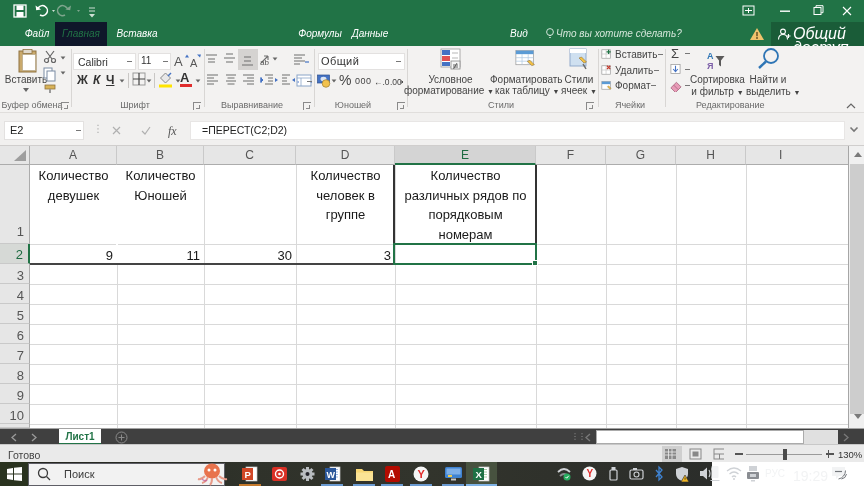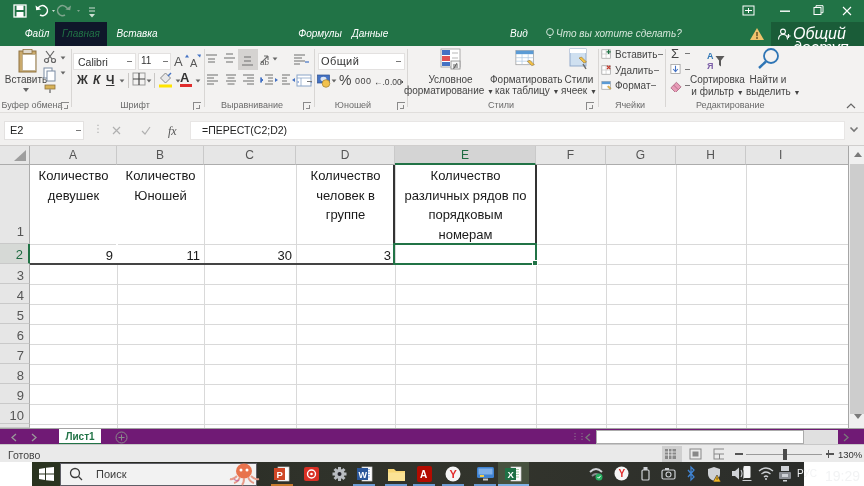--- a/index.html
+++ b/index.html
@@ -31,7 +31,7 @@
   .cell { position:absolute; font-size:13px; color:#1a1a1a; text-align:center; line-height:19.5px; }
   .num { position:absolute; font-size:13px; color:#1a1a1a; text-align:right; }
   
-  #tabbar { left:0; top:428px; width:864px; height:16px; background:#701a75; border-top:1px solid #a3a3a3; }
+  #tabbar { left:0; top:428px; width:864px; height:16px; background:#404040; border-top:1px solid #a3a3a3; }
   
   #statusbar { left:0; top:444px; width:864px; height:18px; background:#eaeaea; border-top:1px solid #c8c8c8; }
   

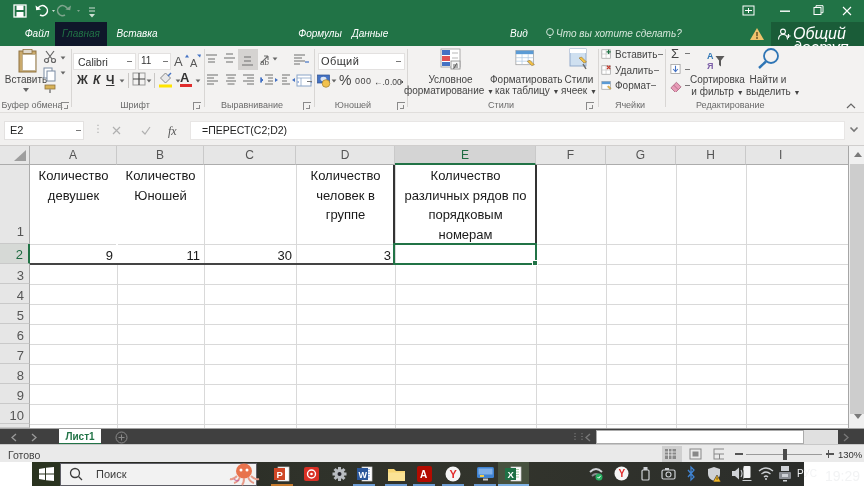--- a/index.html
+++ b/index.html
@@ -35,7 +35,7 @@
   
   #statusbar { left:0; top:444px; width:864px; height:18px; background:#eaeaea; border-top:1px solid #c8c8c8; }
   
-  #taskbar { left:0; top:462px; width:772px; height:24px; background:linear-gradient(90deg,#25261f 0%,#2f322a 35%,#32342c 60%,#2b2d2a 100%);margin-left:32px; }
+  #taskbar { left:0; top:462px; width:712px; height:24px; background:linear-gradient(90deg,#25261f 0%,#2f322a 35%,#32342c 60%,#2b2d2a 100%); }
 </style>
 </head>
 <body>

